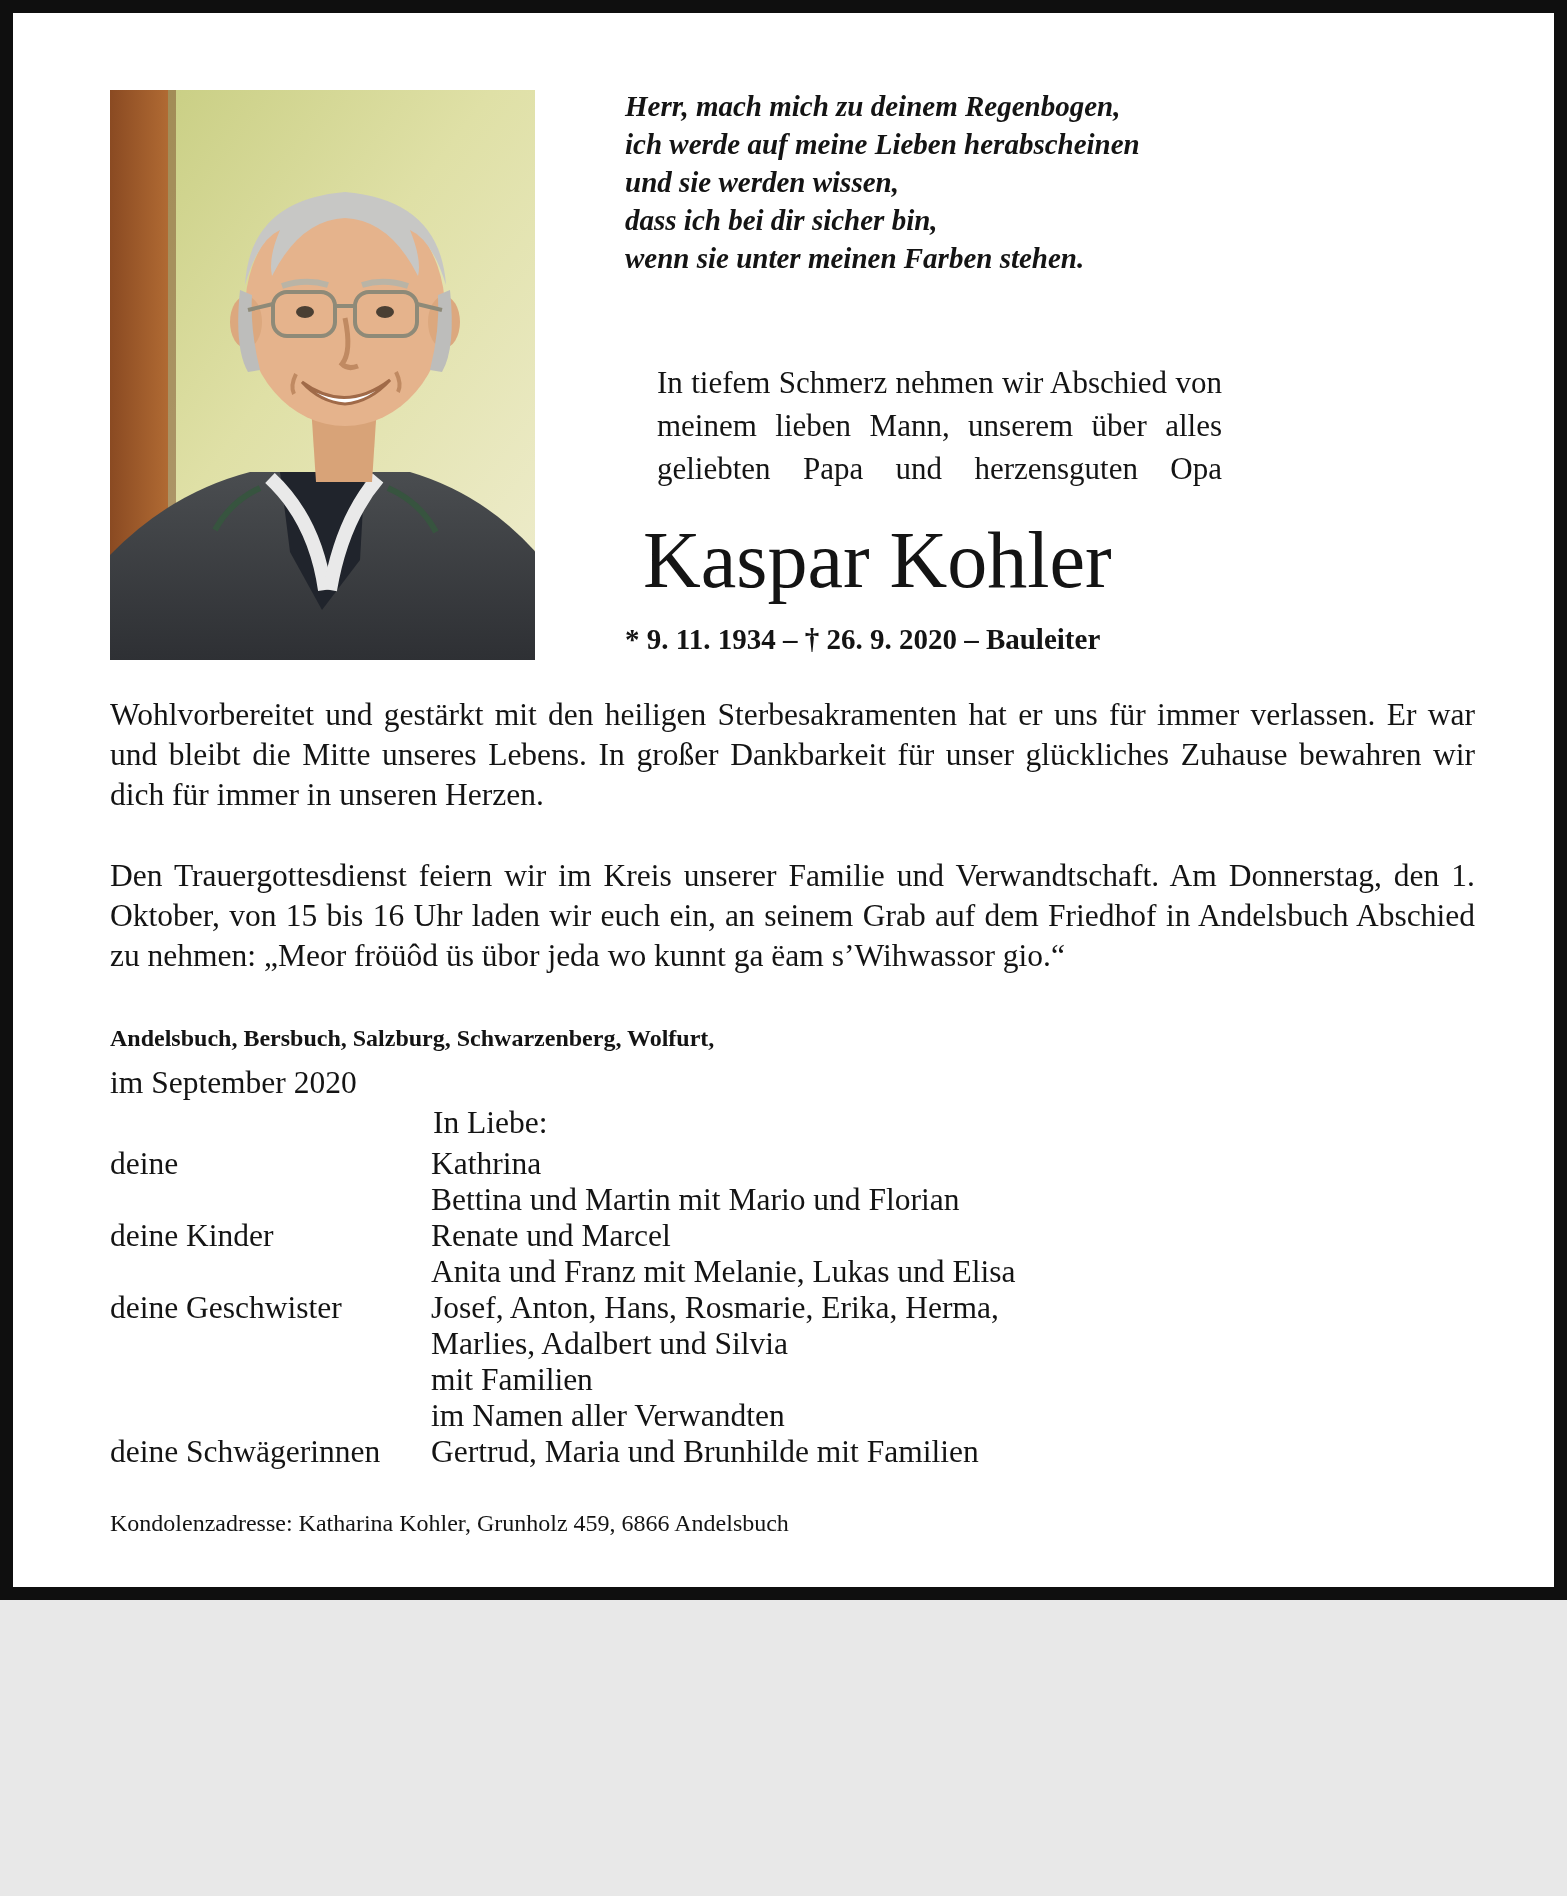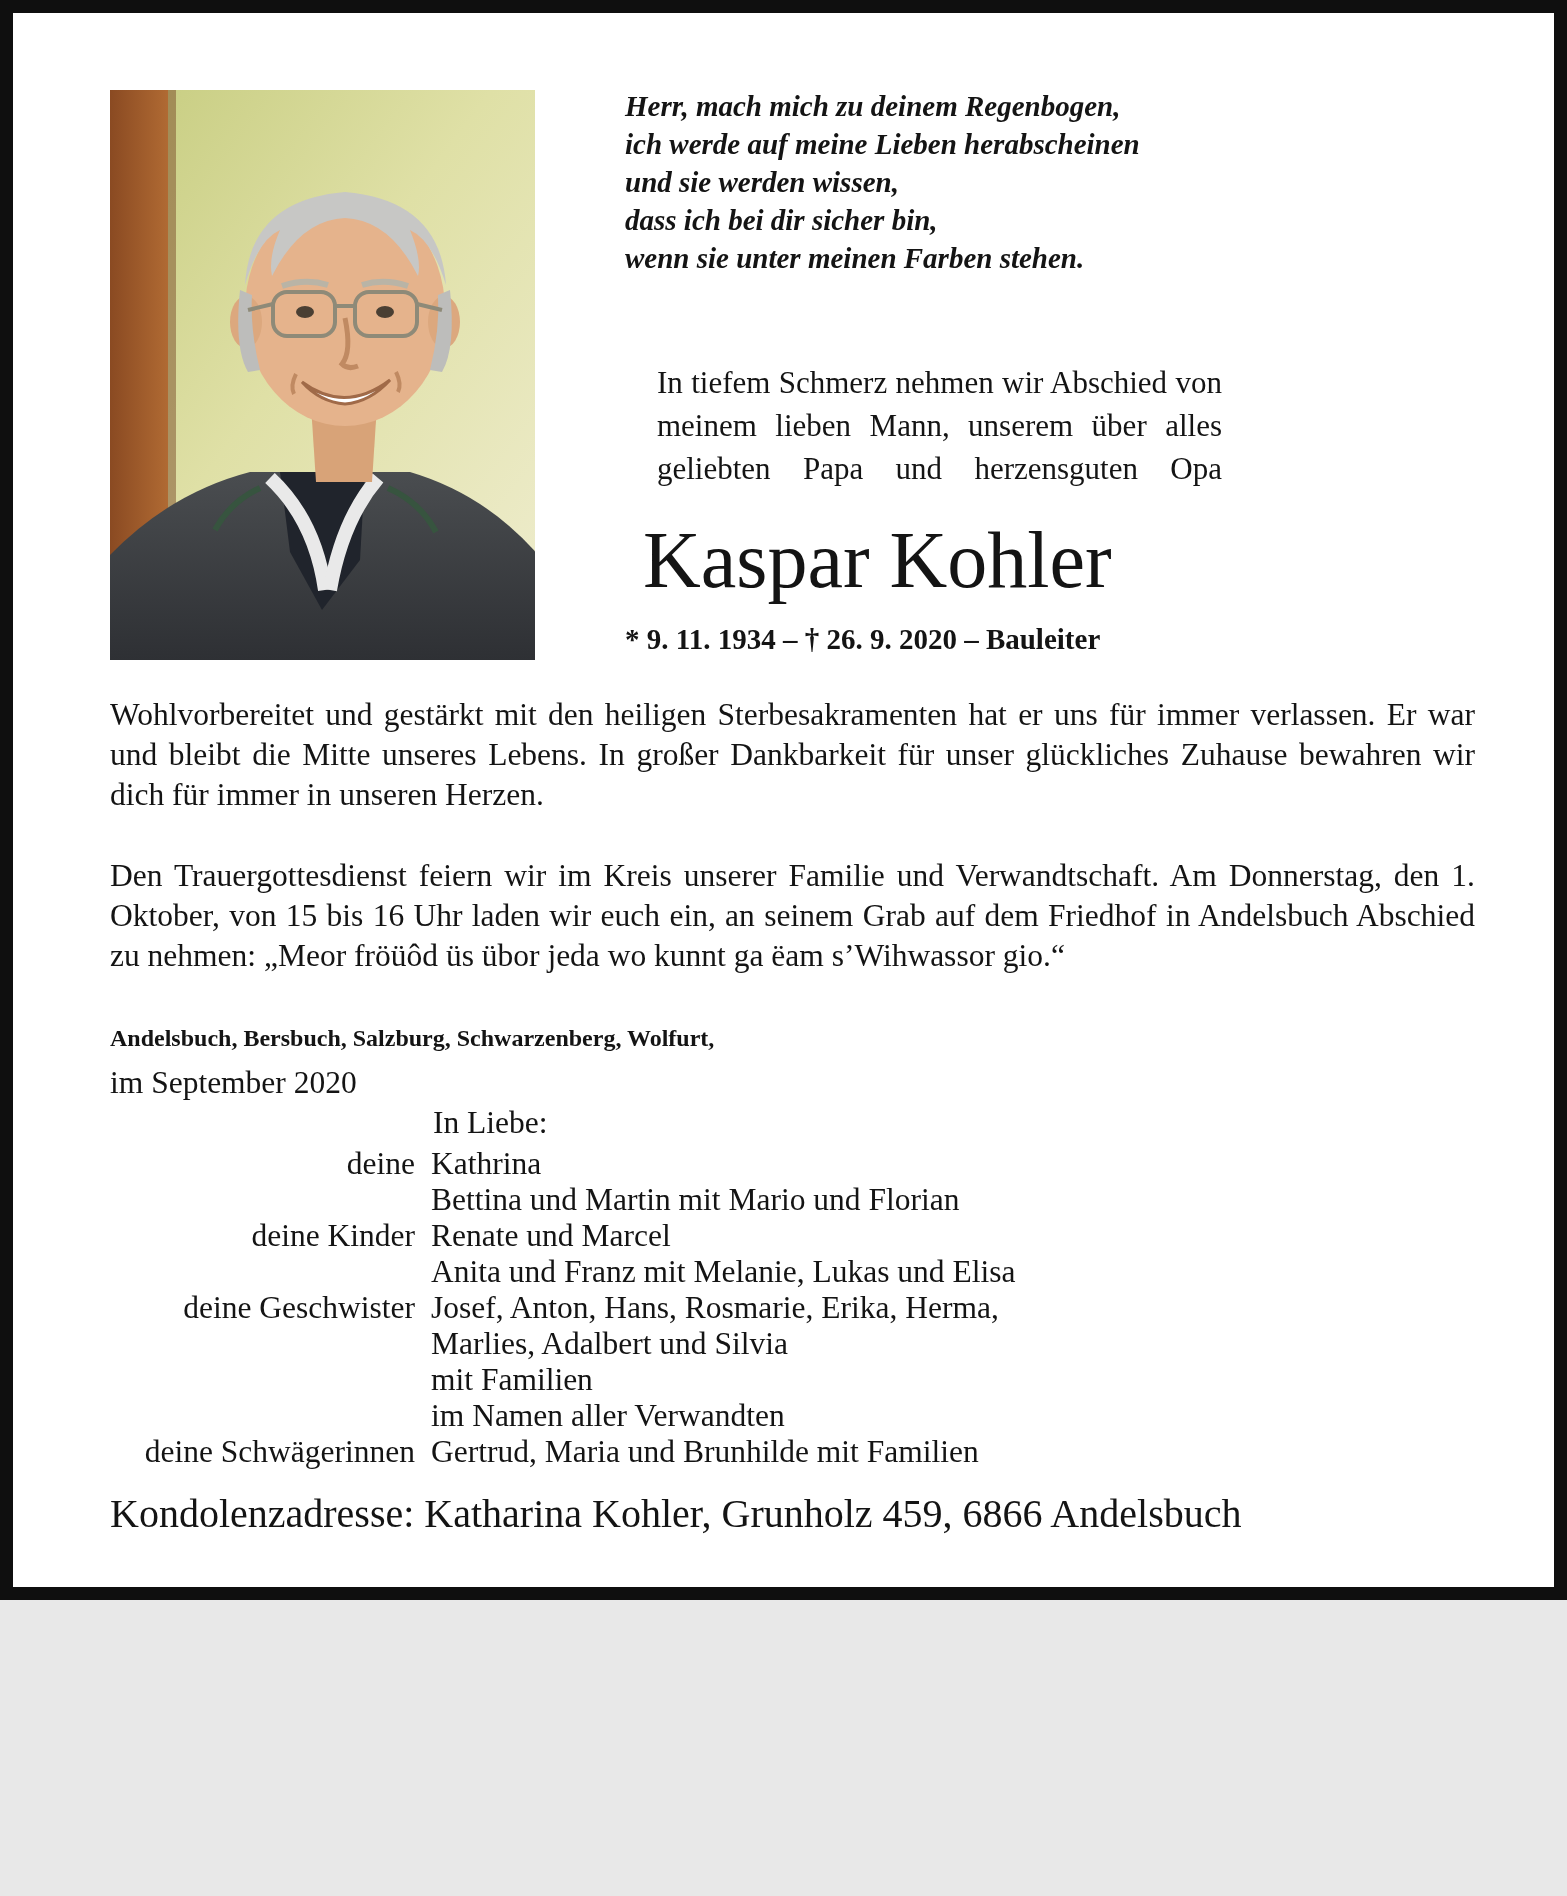--- a/index.html
+++ b/index.html
@@ -107,7 +107,7 @@
   .flabel {
     width: 305px;
     flex: 0 0 305px;
-    text-align: right;
+    text-align: left;
     padding-right: 16px;
     box-sizing: content-box;
     white-space: nowrap;

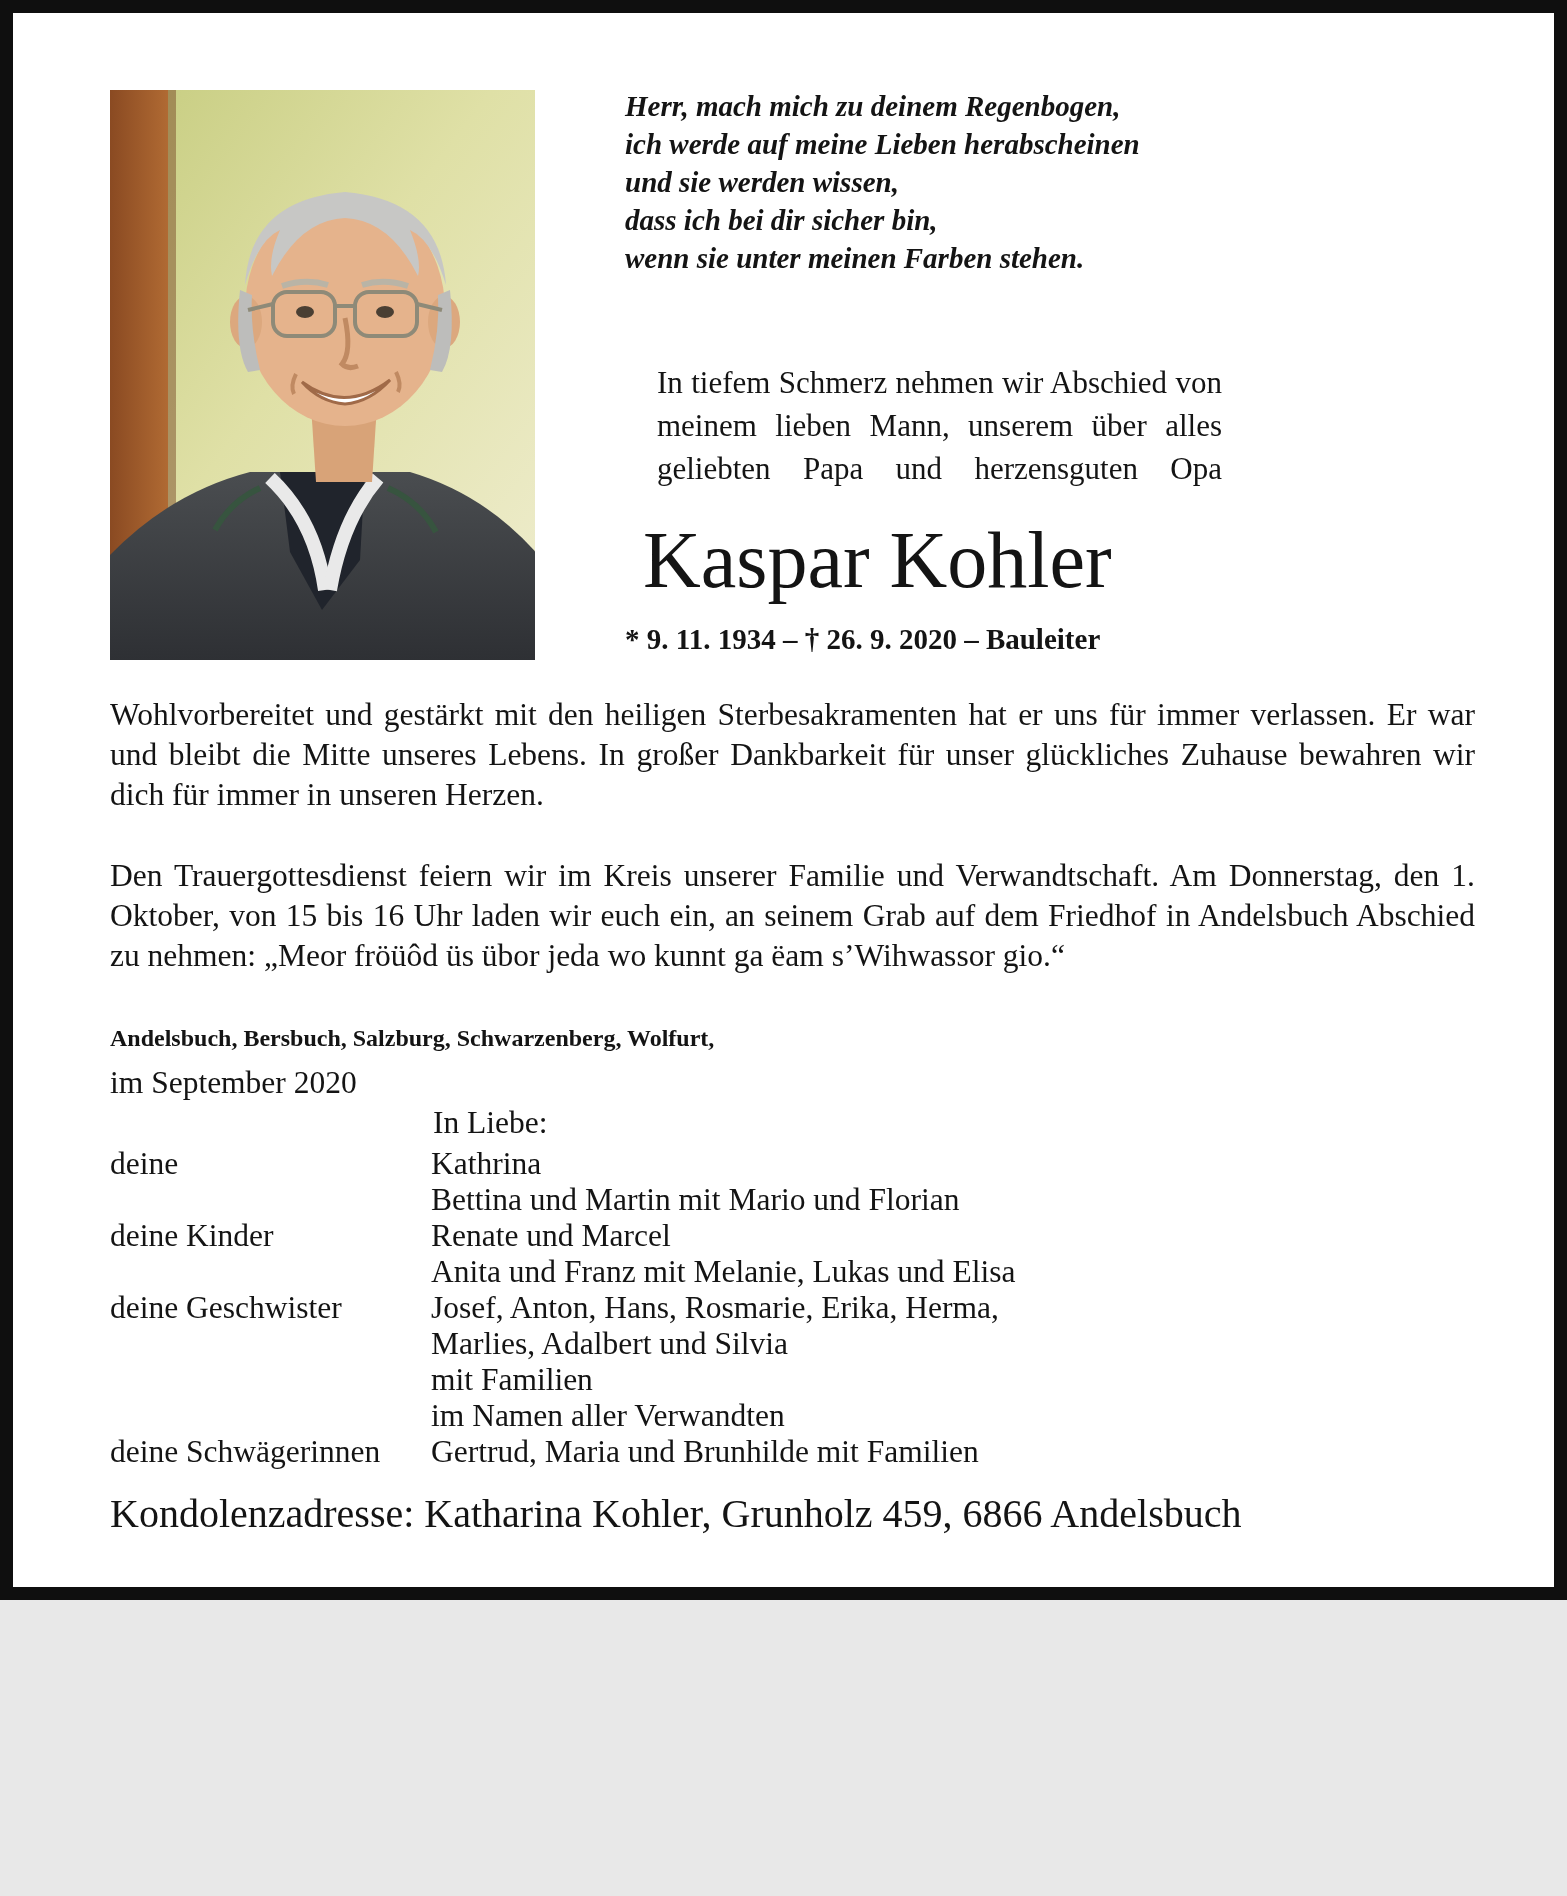--- a/index.html
+++ b/index.html
@@ -118,7 +118,7 @@
   .condolence {
     position: absolute;
     left: 97px; bottom: 50px;
-    font-size: 40px;
+    font-size: 24px;
     white-space: nowrap;
   }
 </style>

